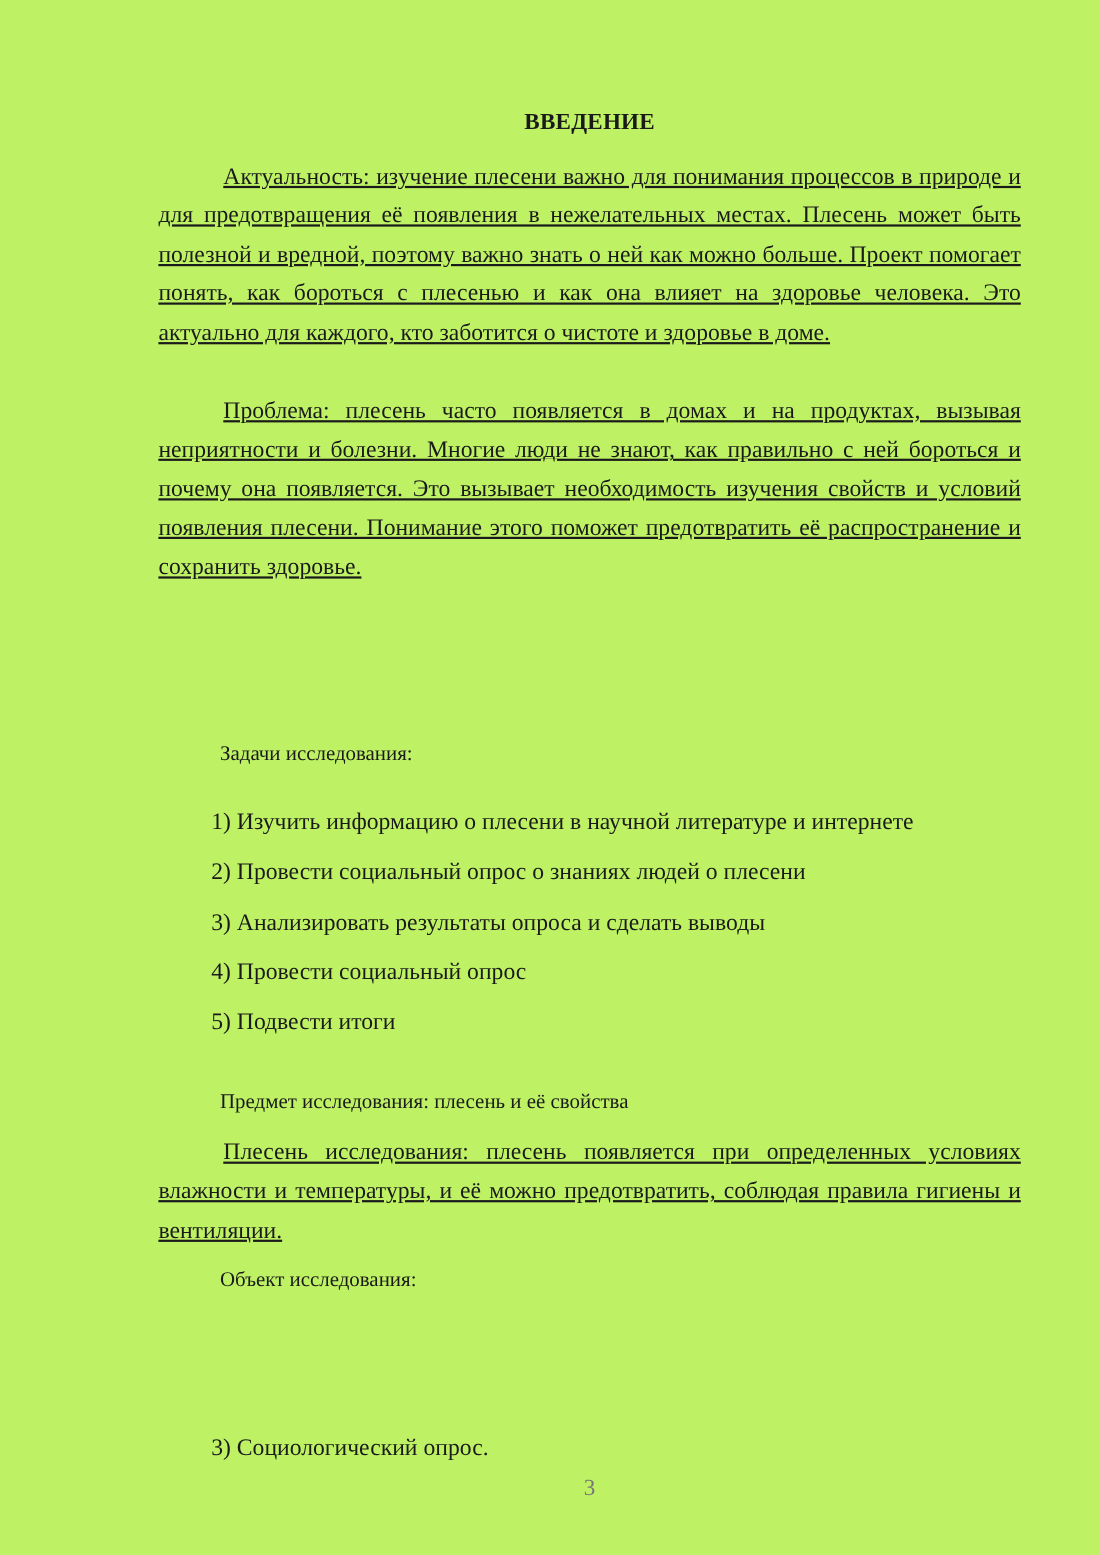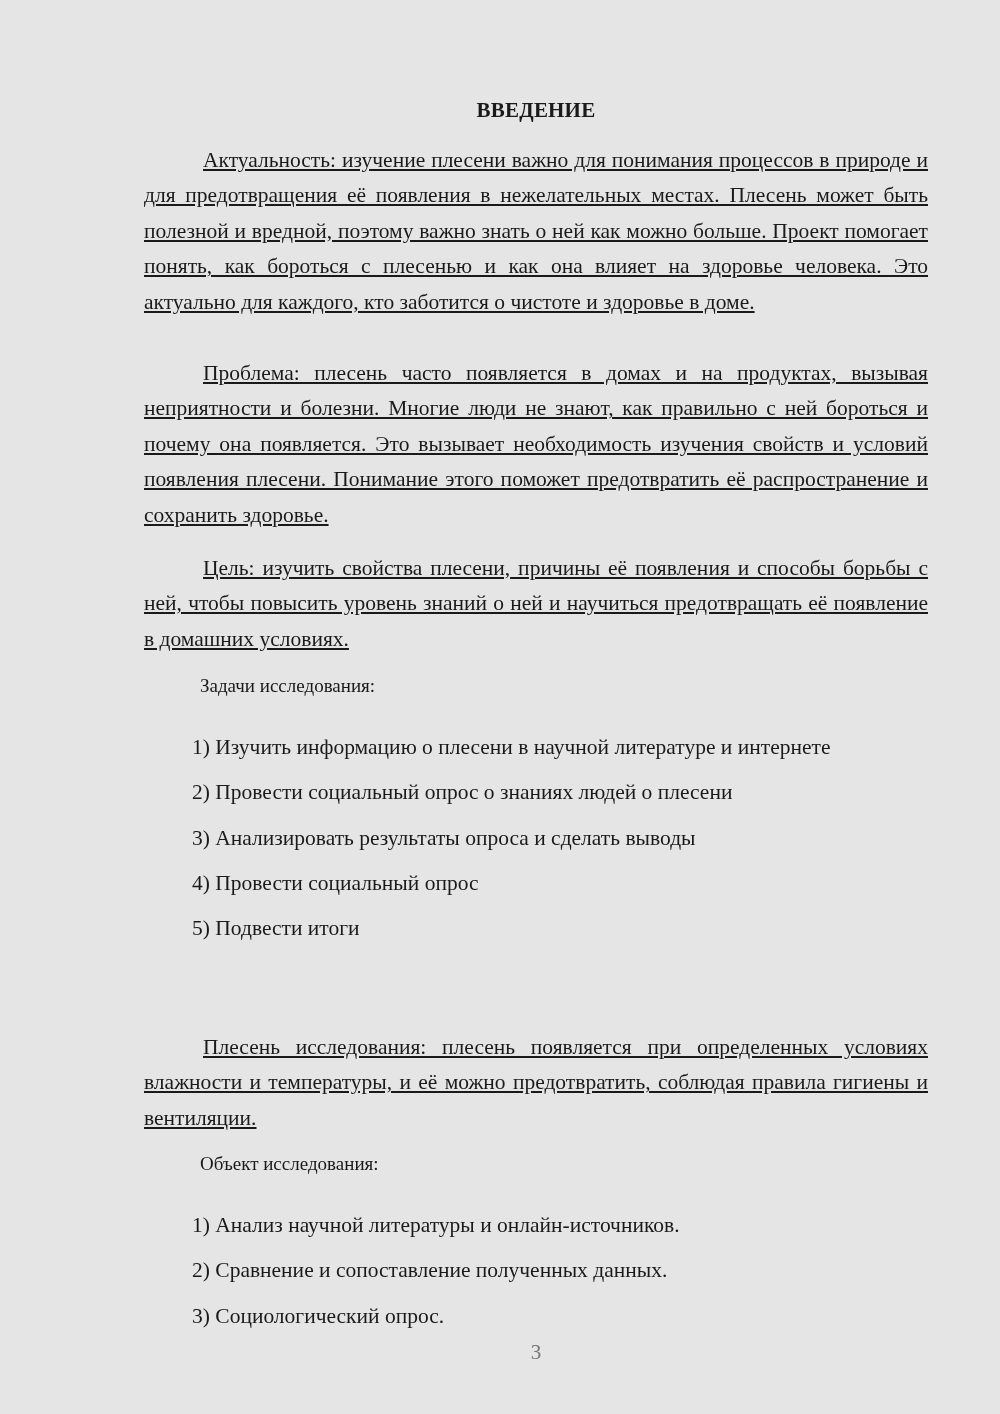--- a/index.html
+++ b/index.html
@@ -5,7 +5,7 @@
   html, body { margin: 0; padding: 0; background: #ffffff; }
   body { width: 1000px; height: 1414px; position: relative; overflow: hidden;
          font-family: "Liberation Serif", "DejaVu Serif", serif; color: #1a1a1a; }
-  .page { position: absolute; left: 0; top: 0; width: 1000px; height: 1414px; background: #e5e5e5; }
+  .page { position: absolute; left: 0; top: 0; width: 1000px; height: 1414px; background: #bef264; }
   .heading { position: absolute; top: 96px; left: 0; width: 1072px; text-align: center;
              font-weight: bold; font-size: 21px; line-height: 28px; letter-spacing: 0.2px; }
   .para { position: absolute; left: 144px; width: 784px; font-size: 21.5px; line-height: 35.4px;

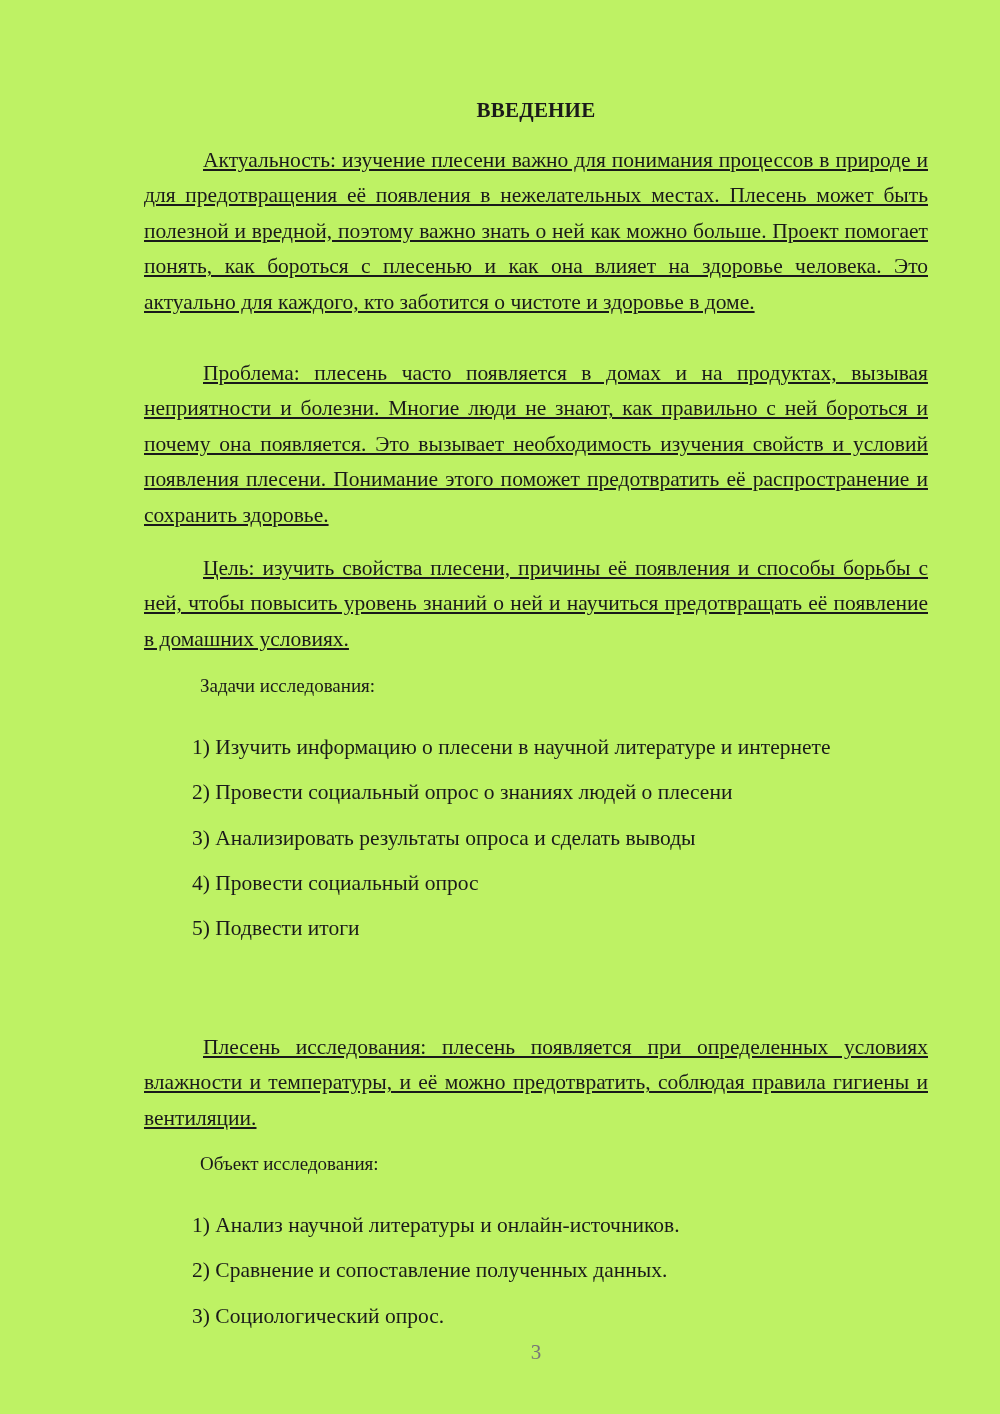--- a/index.html
+++ b/index.html
@@ -25,7 +25,6 @@
 
   <p class="para" style="top:356px;">Проблема: плесень часто появляется в домах и на продуктах, вызывая неприятности и болезни. Многие люди не знают, как правильно с ней бороться и почему она появляется. Это вызывает необходимость изучения свойств и условий появления плесени. Понимание этого поможет предотвратить её распространение и сохранить здоровье.</p>
 
-  <p class="para" style="top:551px;">Цель: изучить свойства плесени, причины её появления и способы борьбы с ней, чтобы повысить уровень знаний о ней и научиться предотвращать её появление в домашних условиях.</p>
 
   <p class="line" style="top:672px;">Задачи исследования:</p>
   <p class="item" style="top:717px;">1) Изучить информацию о плесени в научной литературе и интернете</p>

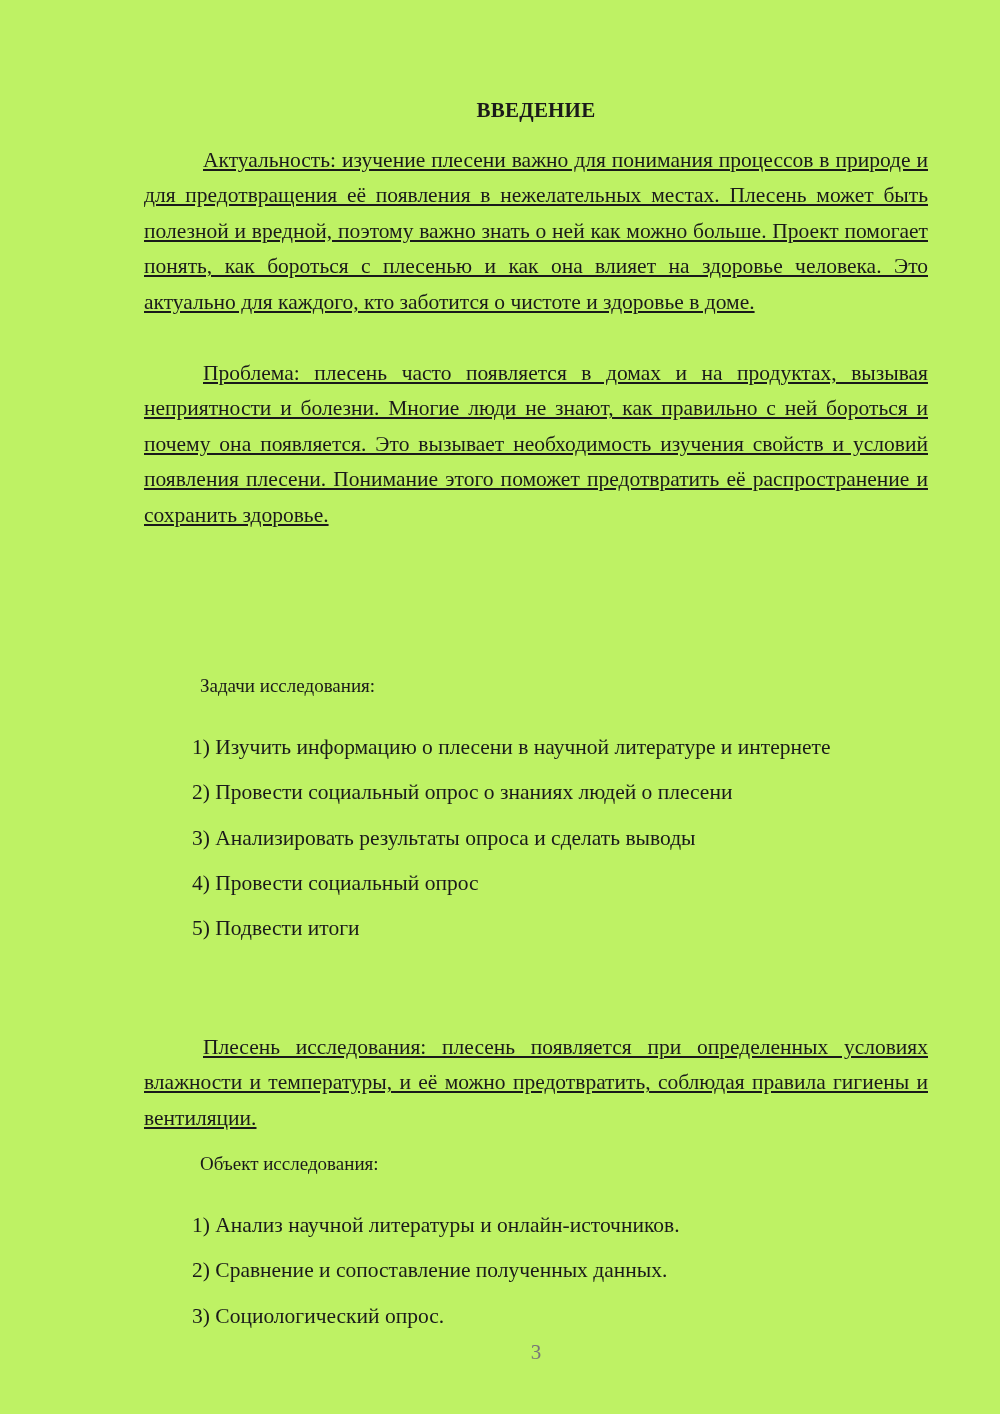--- a/index.html
+++ b/index.html
@@ -33,6 +33,7 @@
   <p class="item" style="top:853px;">4) Провести социальный опрос</p>
   <p class="item" style="top:898px;">5) Подвести итоги</p>
 
+  <p class="line" style="top:988px;">Предмет исследования: плесень и её свойства</p>
 
   <p class="para" style="top:1030px;">Плесень исследования: плесень появляется при определенных условиях влажности и температуры, и её можно предотвратить, соблюдая правила гигиены и вентиляции.</p>
 

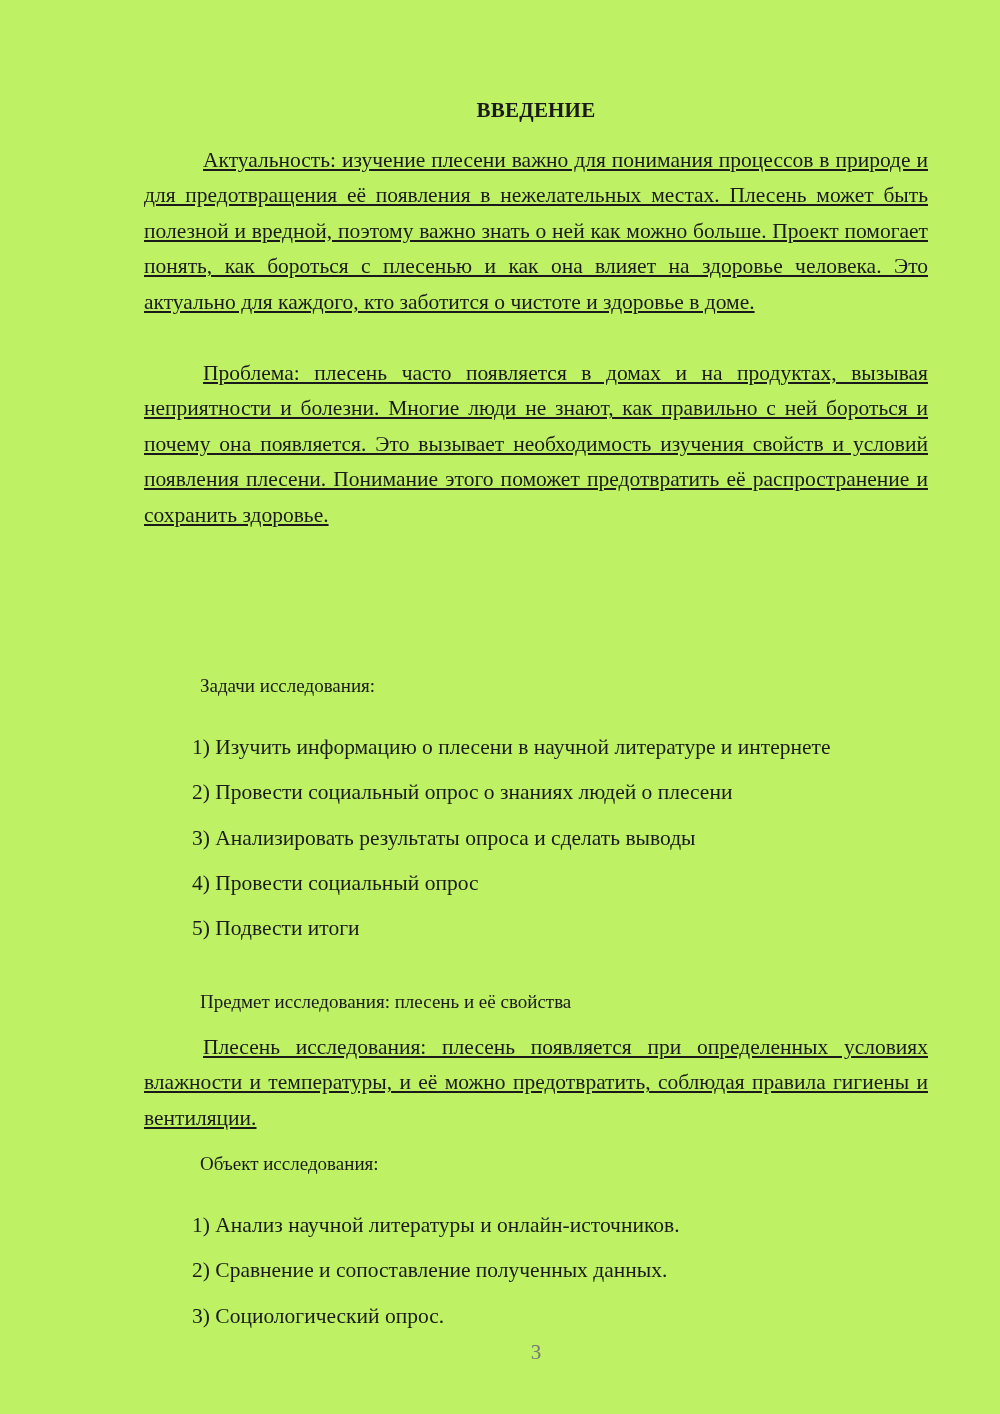--- a/index.html
+++ b/index.html
@@ -38,7 +38,6 @@
   <p class="para" style="top:1030px;">Плесень исследования: плесень появляется при определенных условиях влажности и температуры, и её можно предотвратить, соблюдая правила гигиены и вентиляции.</p>
 
   <p class="line" style="top:1150px;">Объект исследования:</p>
-  <p class="item" style="top:1195px;">1) Анализ научной литературы и онлайн-источников.</p>
   <p class="item" style="top:1240px;">2) Сравнение и сопоставление полученных данных.</p>
   <p class="item" style="top:1286px;">3) Социологический опрос.</p>
 

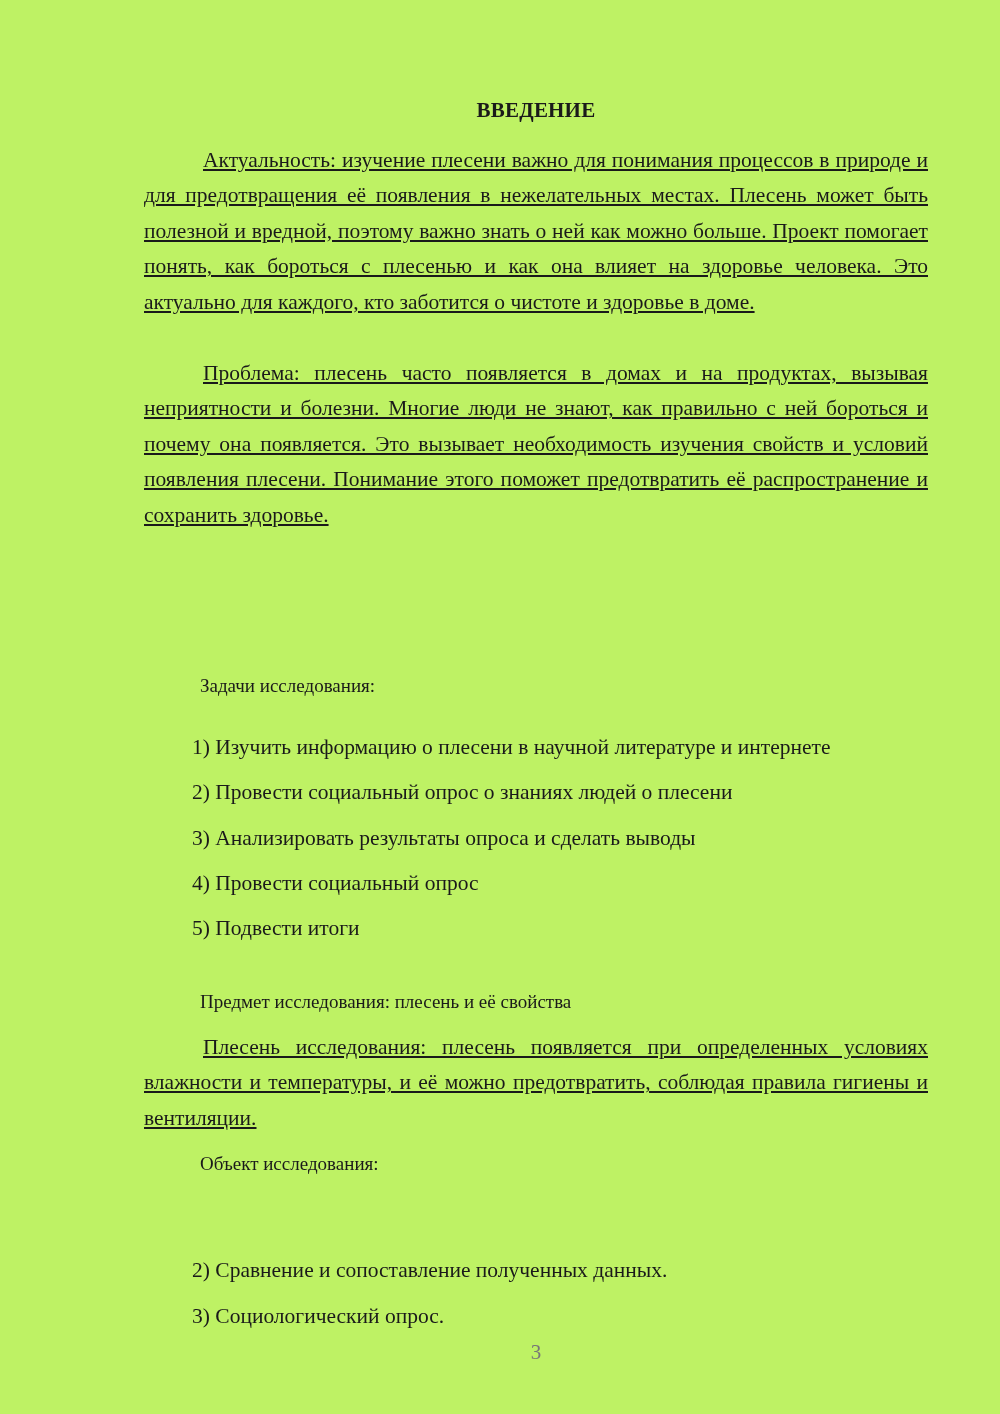--- a/index.html
+++ b/index.html
@@ -38,7 +38,6 @@
   <p class="para" style="top:1030px;">Плесень исследования: плесень появляется при определенных условиях влажности и температуры, и её можно предотвратить, соблюдая правила гигиены и вентиляции.</p>
 
   <p class="line" style="top:1150px;">Объект исследования:</p>
-  <p class="item" style="top:1240px;">2) Сравнение и сопоставление полученных данных.</p>
   <p class="item" style="top:1286px;">3) Социологический опрос.</p>
 
   <div class="pagenum" style="top:1338px;">3</div>

